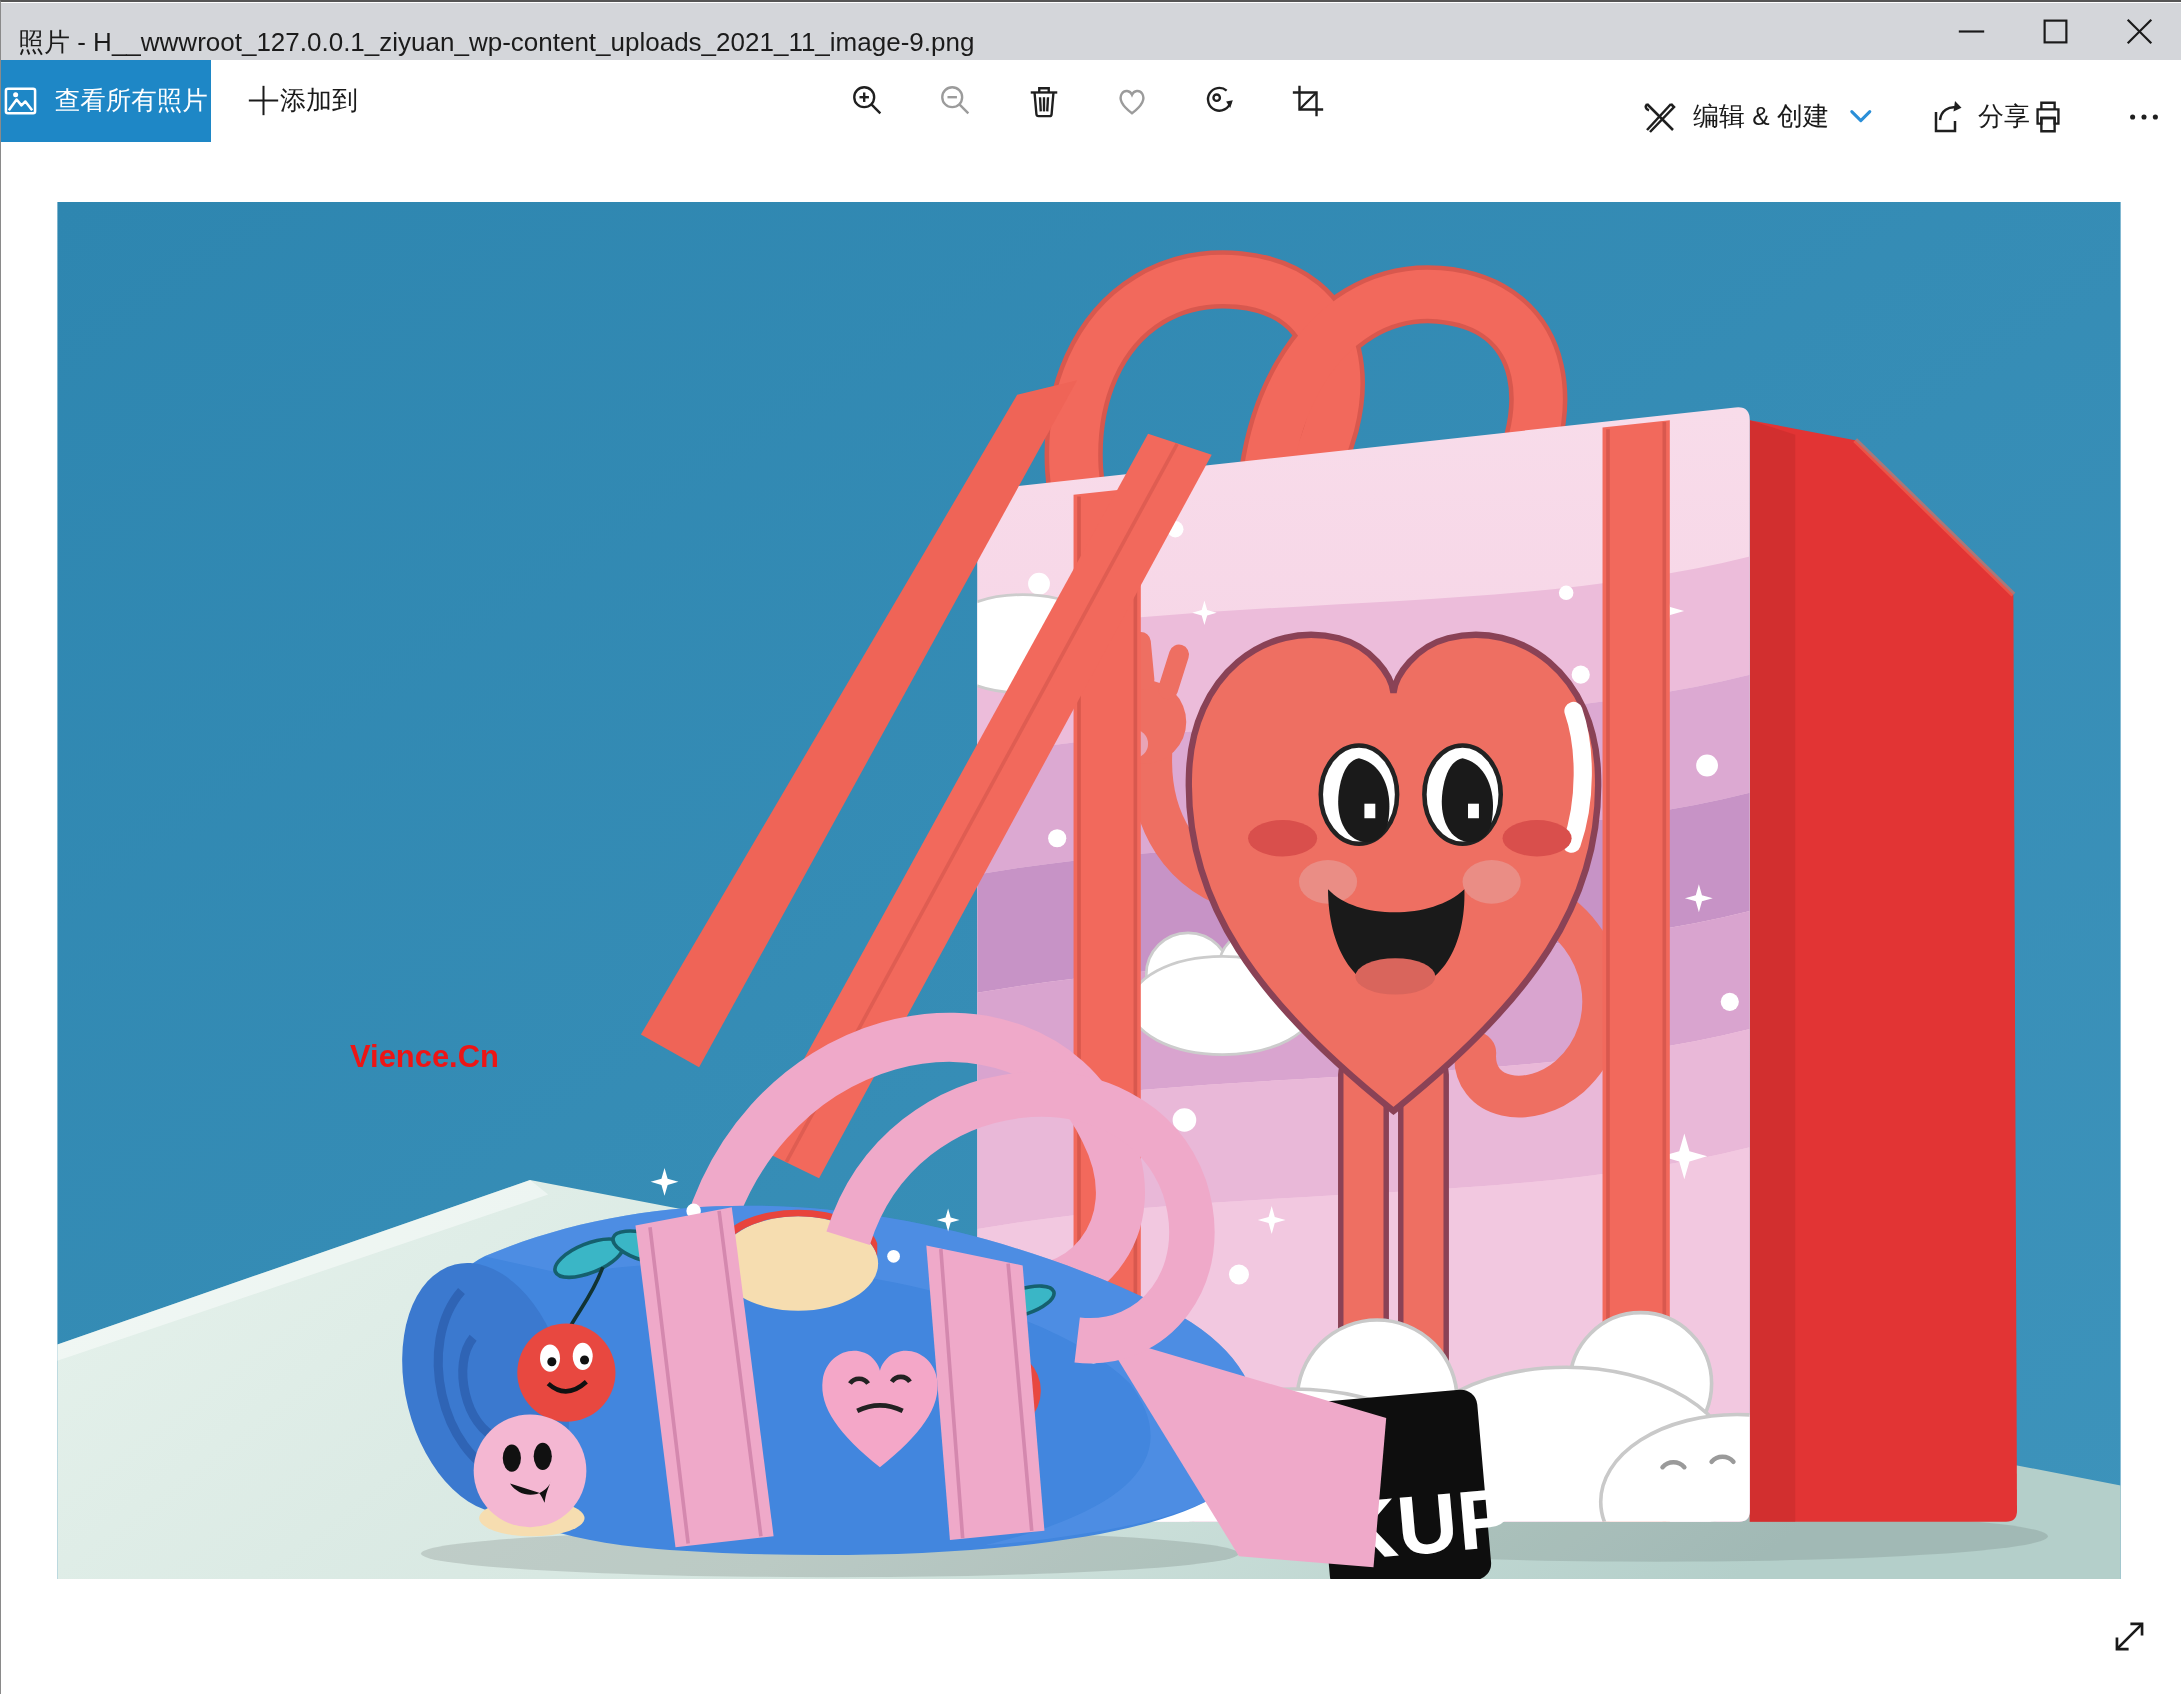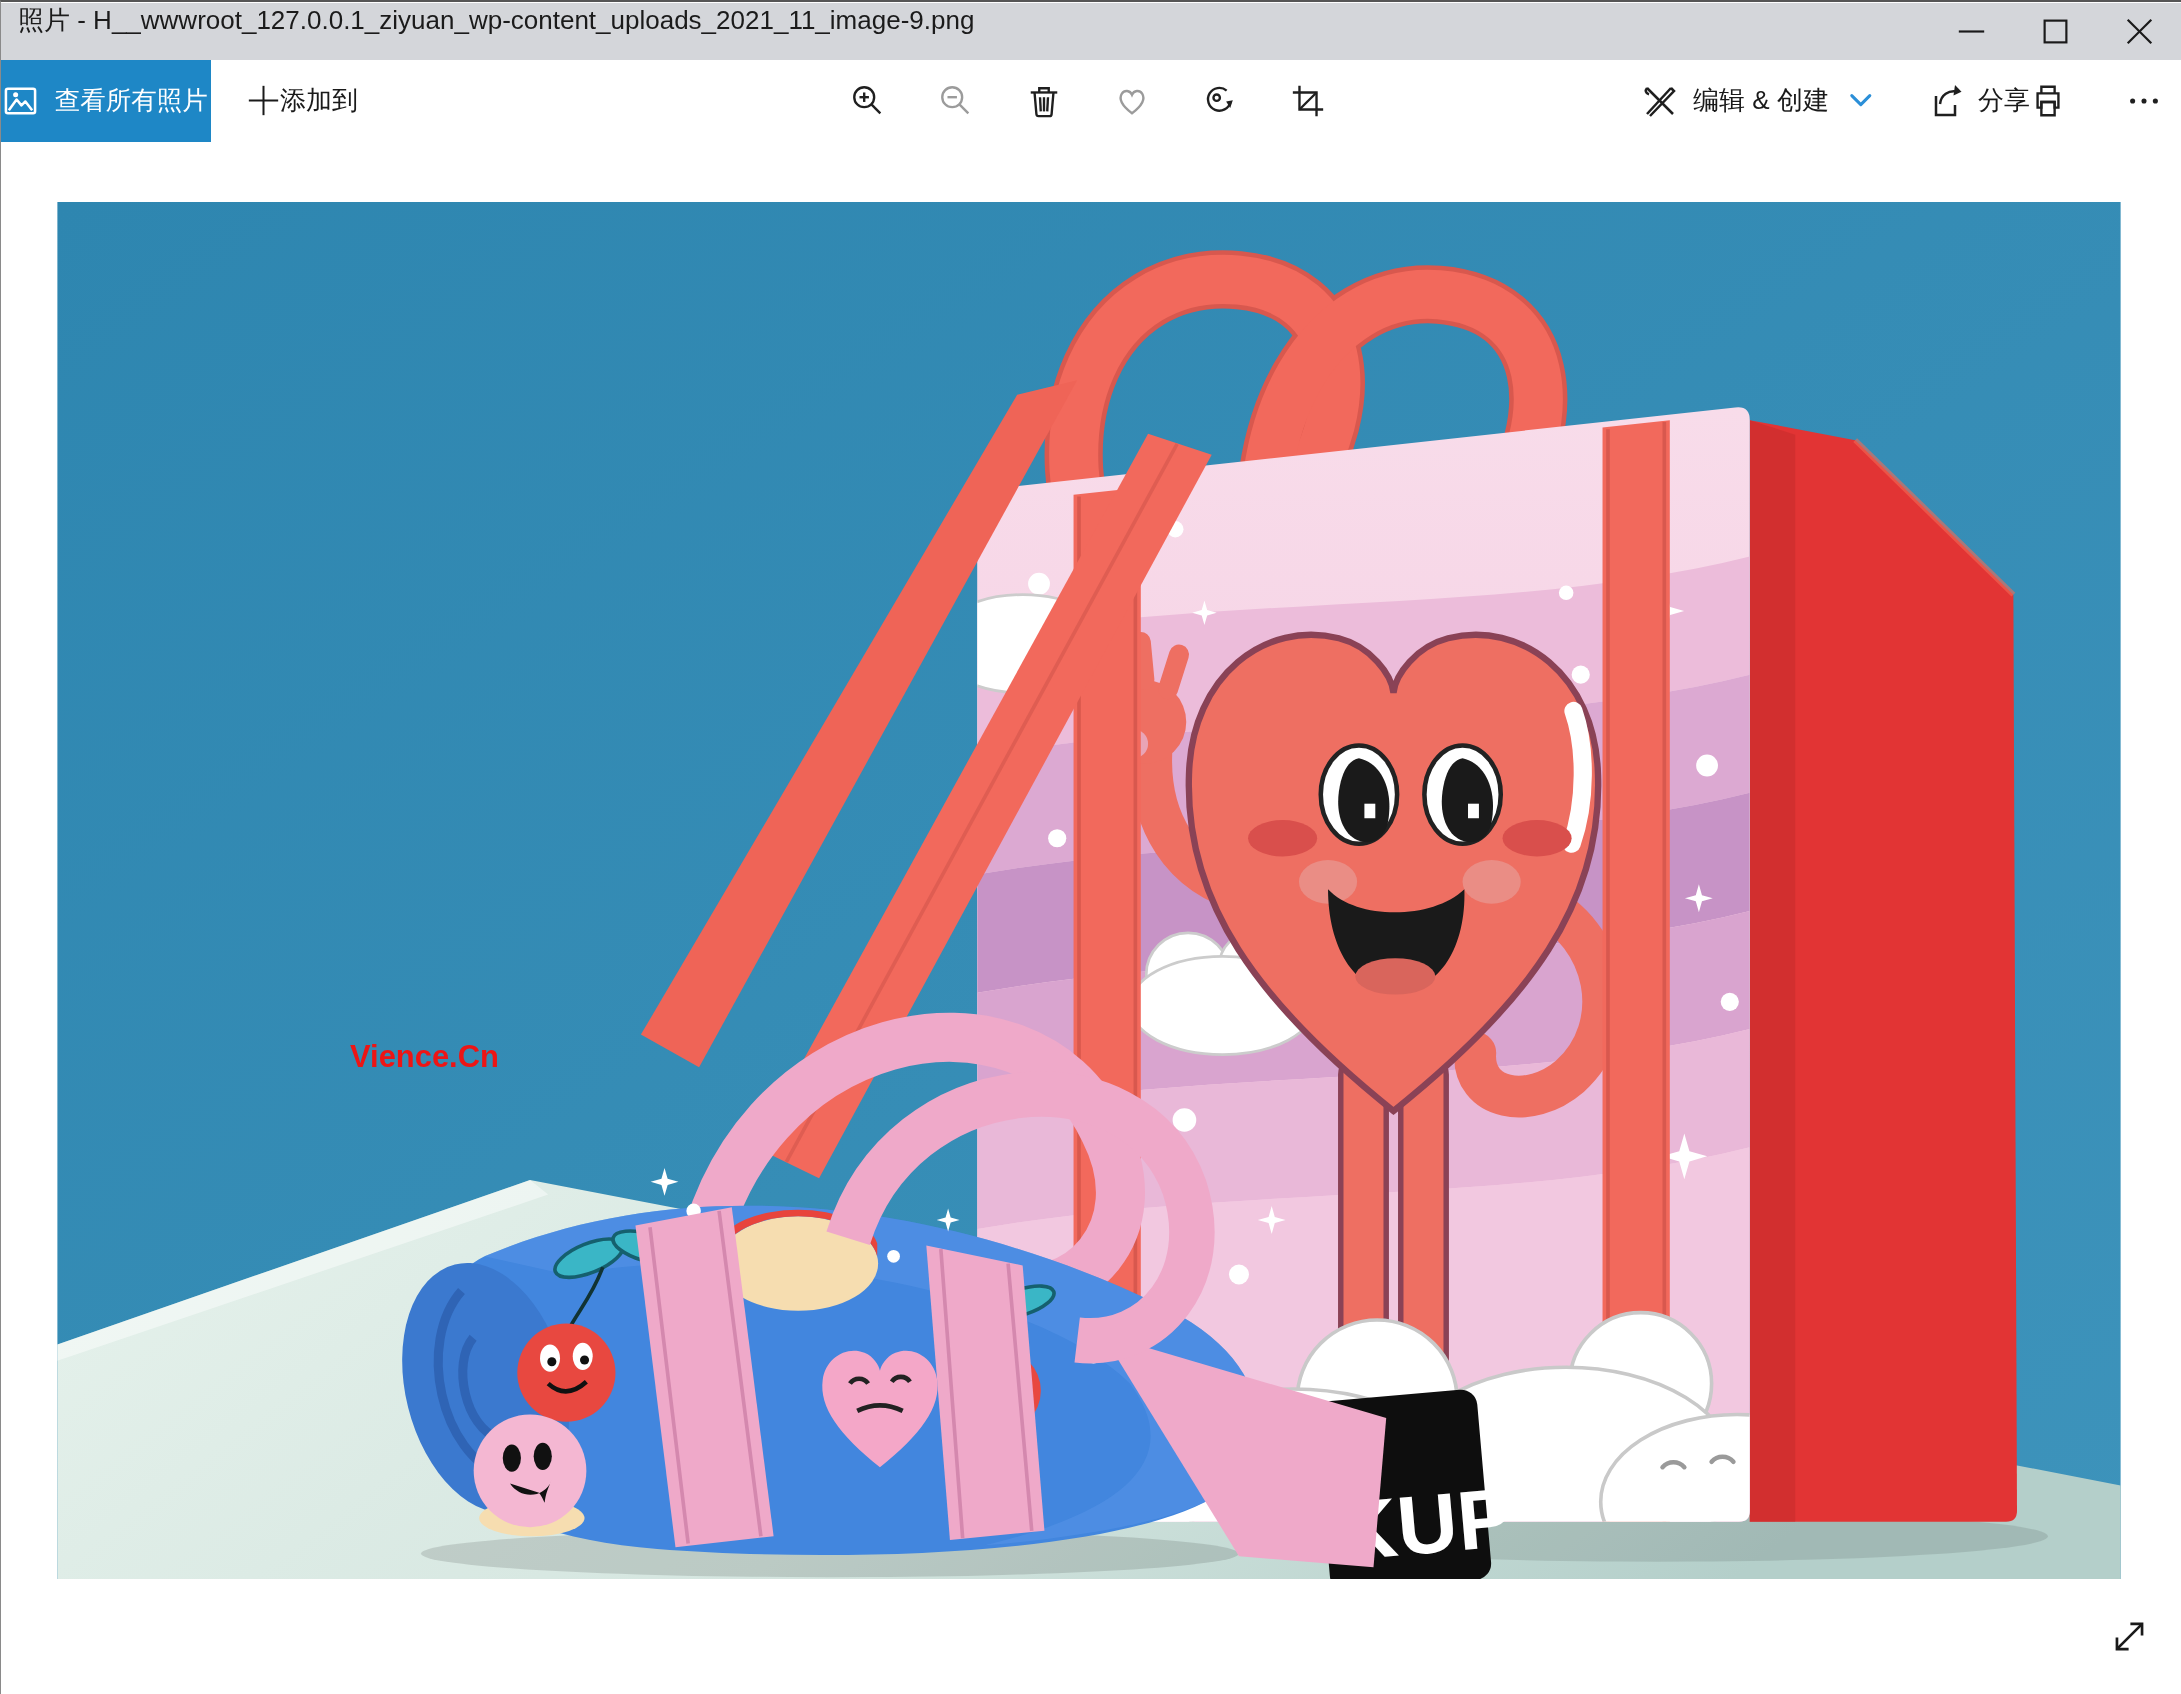--- a/index.html
+++ b/index.html
@@ -12,7 +12,7 @@
   .window-border{position:absolute;inset:0;pointer-events:none;
     border-top:2.7px solid #565656;border-left:0.9px solid #8a8a8a;
     border-right:0.9px solid #8a8a8a;border-bottom:0.9px solid #8a8a8a;z-index:50;}
-  .titlebar{height:57px;margin-top:2.7px;background:#d4d6da;display:flex;align-items:flex-start;position:relative;}
+  .titlebar{height:57px;margin-top:2.7px;background:#d4d6da;display:flex;align-items:flex-end;position:relative;}
   .titlebar-title{font-size:26px;color:#1b1b1b;padding-left:18px;white-space:nowrap;}
   .win-controls{position:absolute;right:0.9px;top:0;height:100%;display:flex;}
   .win-btn{width:84px;height:100%;display:flex;align-items:center;justify-content:center;

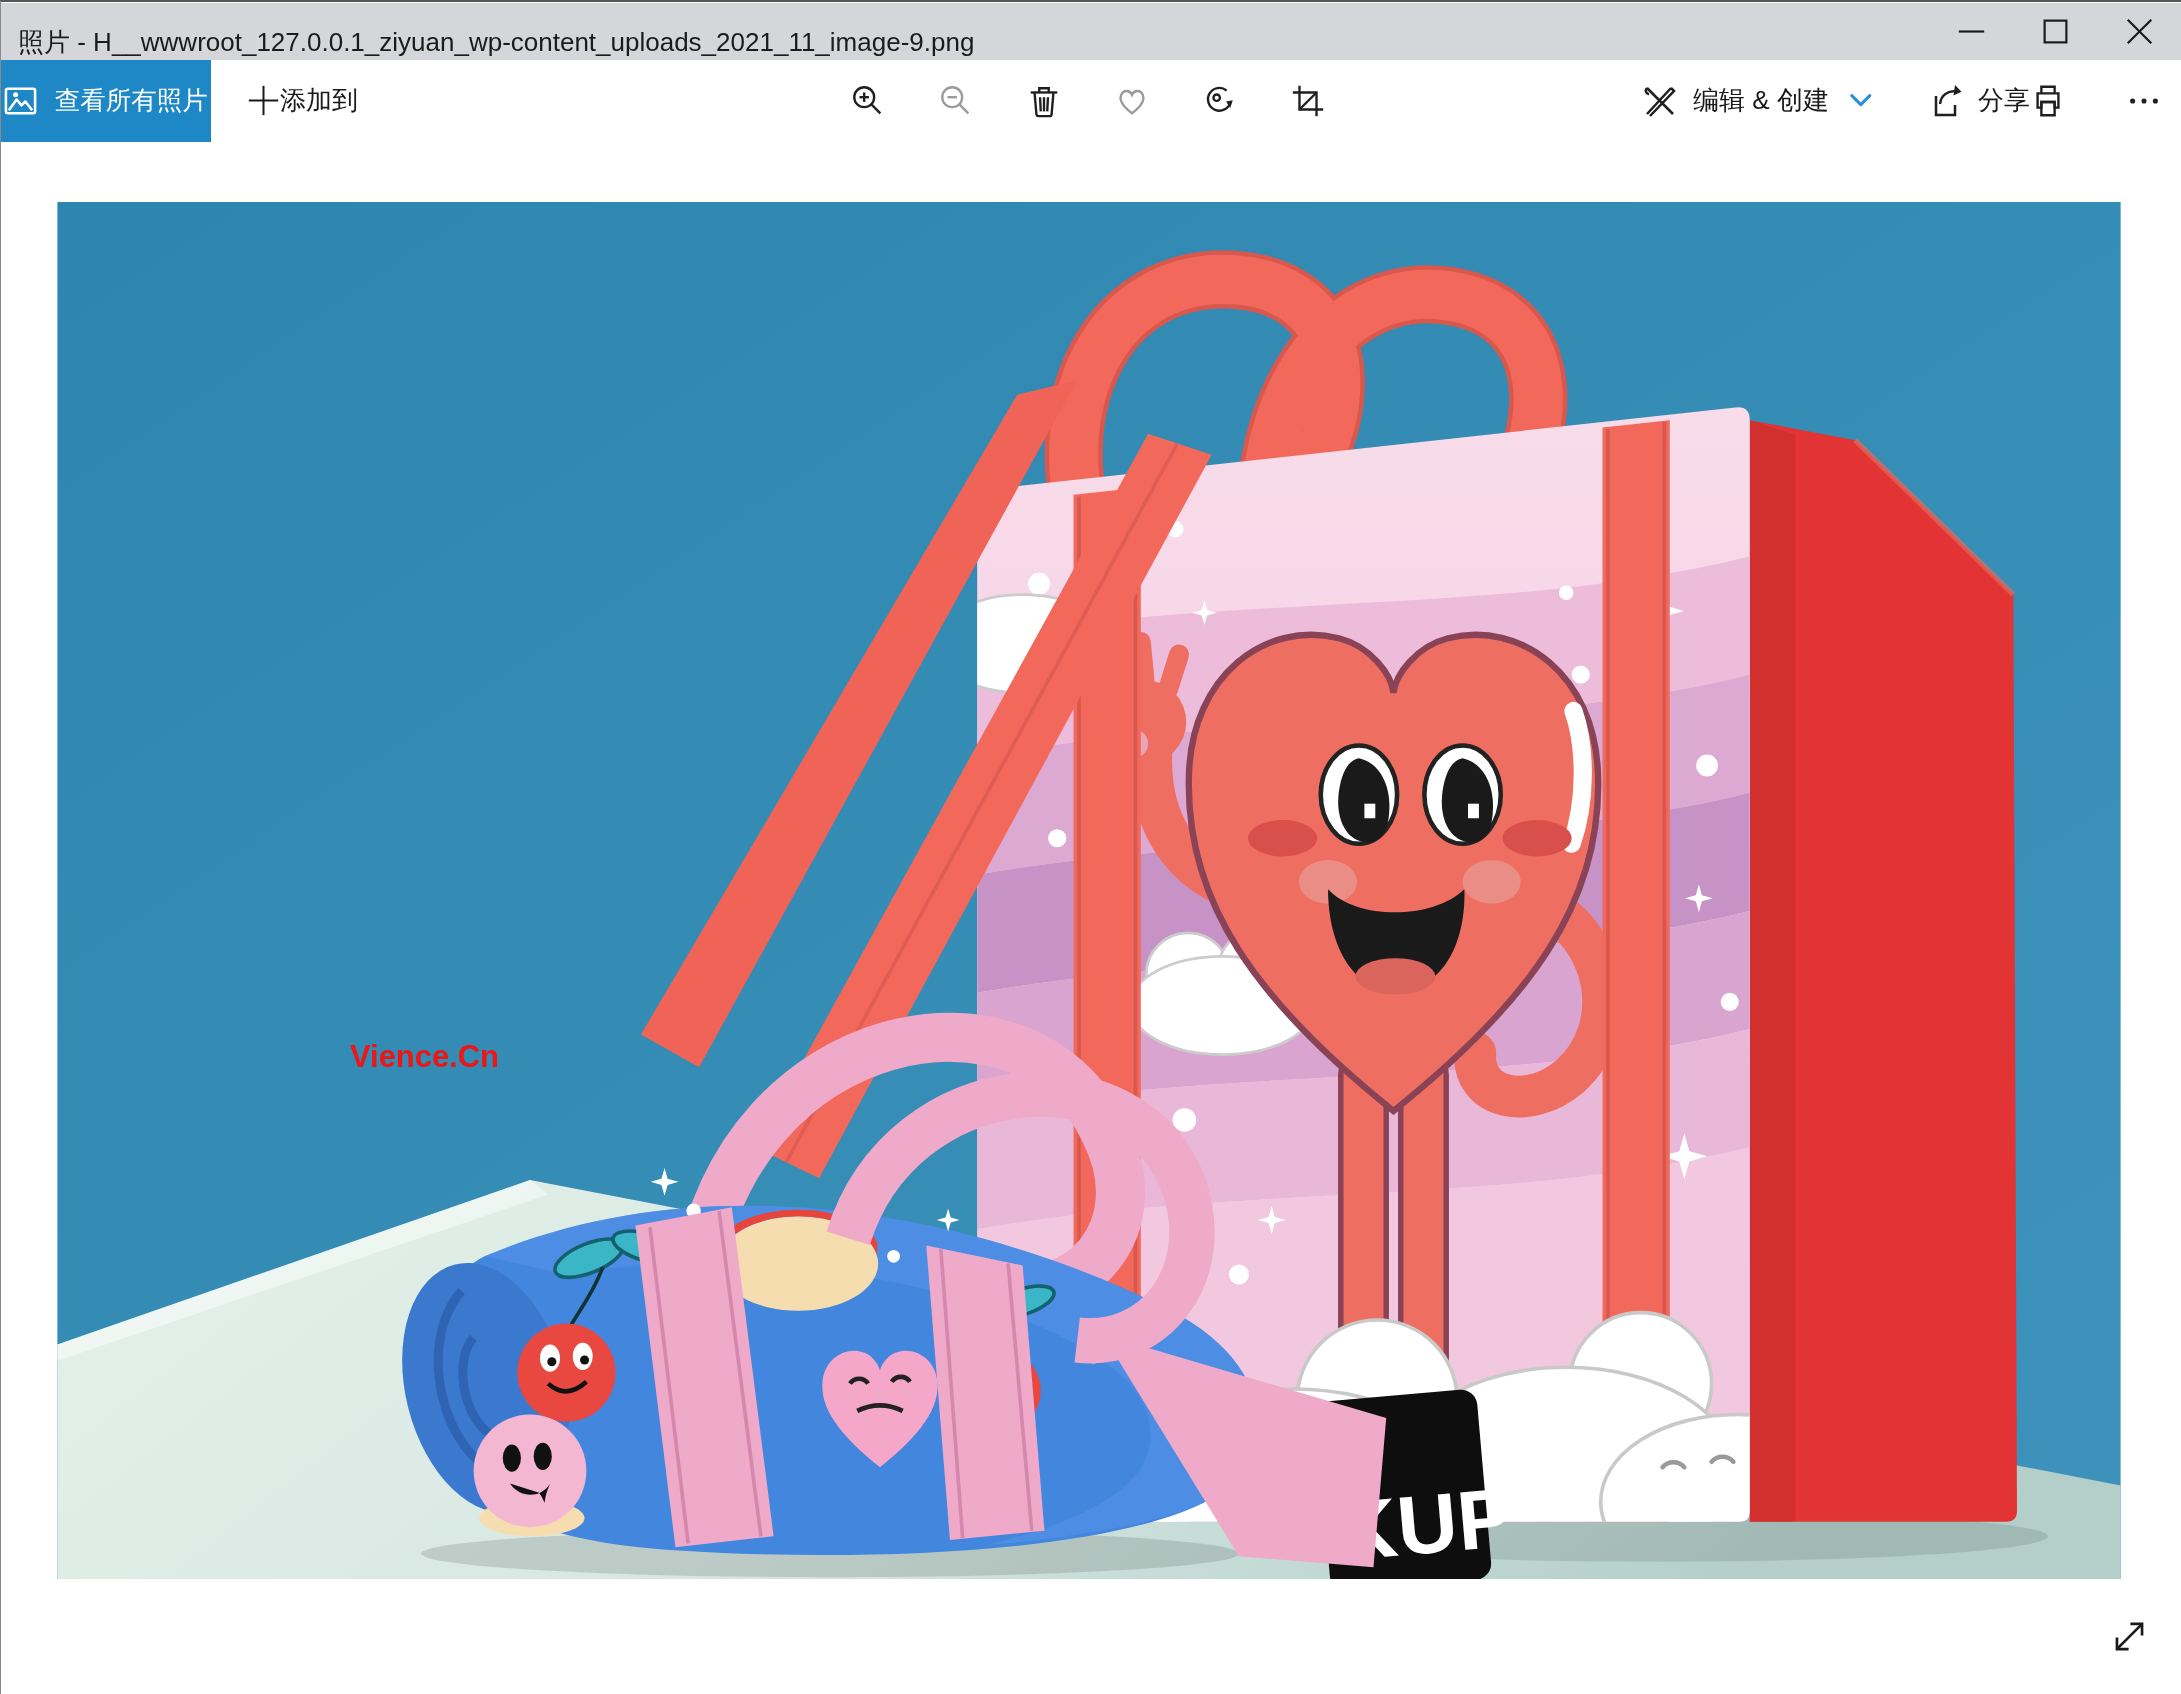--- a/index.html
+++ b/index.html
@@ -26,7 +26,7 @@
   .btn-add-to{margin-left:36px;display:flex;align-items:center;font-size:26px;color:#1a1a1a;}
   .center-tools{position:absolute;left:850px;top:0;height:82px;display:flex;align-items:center;gap:52px;}
   .tool-btn{width:36px;height:55px;display:flex;align-items:center;justify-content:center;}
-  .right-tools{position:absolute;right:0;top:0;height:82px;display:flex;align-items:center;padding-right:20px;}
+  .right-tools{position:absolute;right:0;top:16px;height:82px;display:flex;align-items:center;padding-right:20px;}
   .labeled-btn{display:flex;align-items:center;gap:14.5px;font-size:26px;color:#1a1a1a;}
   .icon-dark{stroke:#1f1f1f;fill:none;stroke-width:2.5;}
   .icon-gray{stroke:#9b9b9b;fill:none;stroke-width:2.5;}

